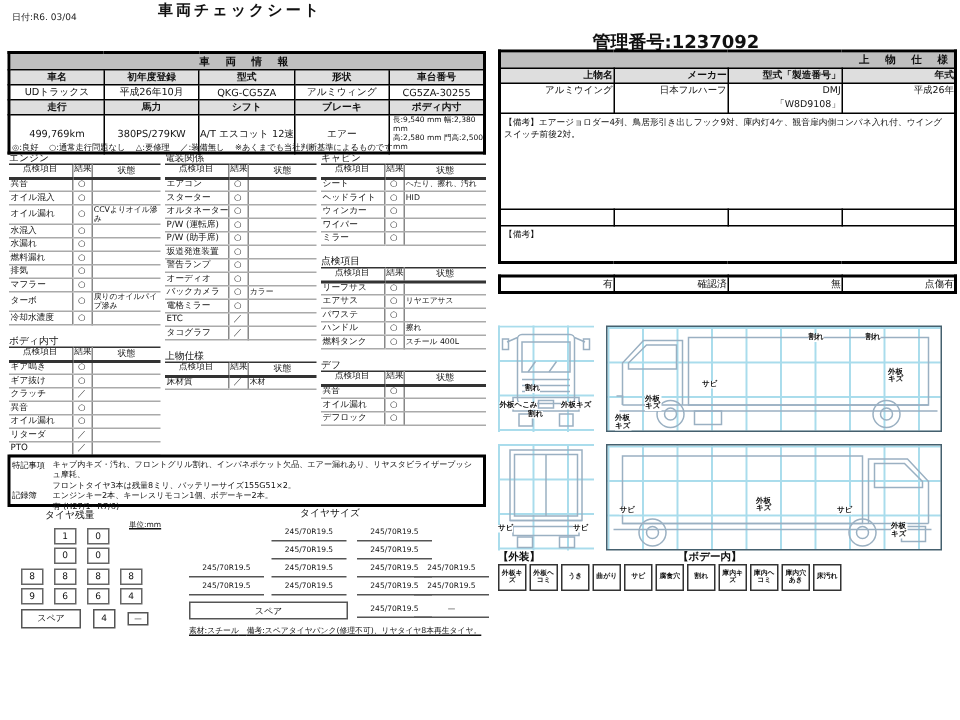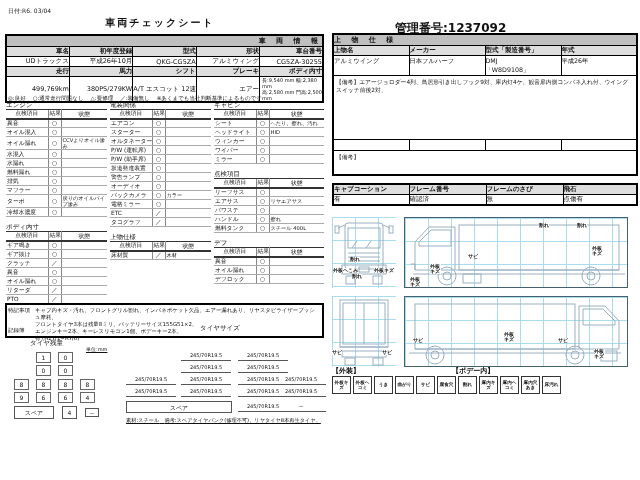--- a/index.html
+++ b/index.html
@@ -9,7 +9,7 @@
 
   
   .hdr-date { position:absolute; left:8px; top:7px; font-size:6px; color:#222; }
-  .hdr-title { position:absolute; left:0; right:320px; top:16px; text-align:center; font-size:10px; font-weight:bold; letter-spacing:2px; }
+  .hdr-title { position:absolute; left:0; right:320px; top:0; text-align:center; font-size:10px; font-weight:bold; letter-spacing:2px; }
   .hdr-ctrl { position:absolute; left:395px; top:20px; font-size:12px; font-weight:bold; }
 
   

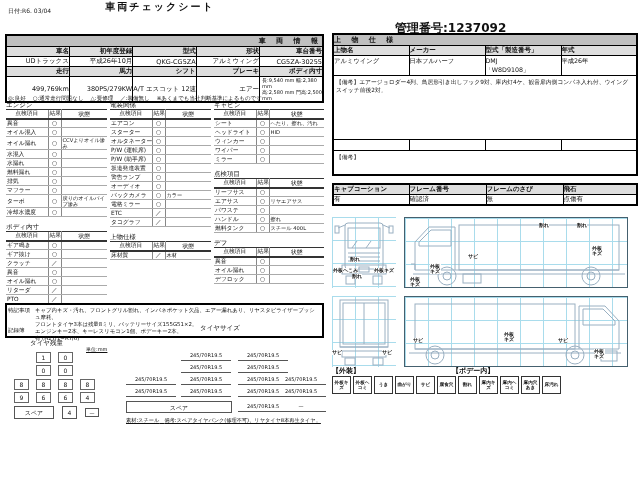--- a/index.html
+++ b/index.html
@@ -15,7 +15,7 @@
   
   table { border-collapse:collapse; table-layout:fixed; }
   .vinfo { position:absolute; left:5px; top:34px; width:319px; border:2px solid #000; }
-  .vinfo td { border:1px solid #000; font-size:6.5px; text-align:right; overflow:hidden; white-space:nowrap; height:10px; }
+  .vinfo td { border:1px solid #000; font-size:6.5px; text-align:center; overflow:hidden; white-space:nowrap; height:10px; }
   .vinfo .bar td { background:#bfbfbf; font-weight:bold; font-size:7px; letter-spacing:4px; }
   .vinfo .hh td { background:#dedede; font-weight:bold; }
   .vinfo .dims { font-size:5px; line-height:6px; white-space:normal; text-align:left; padding-left:2px; }

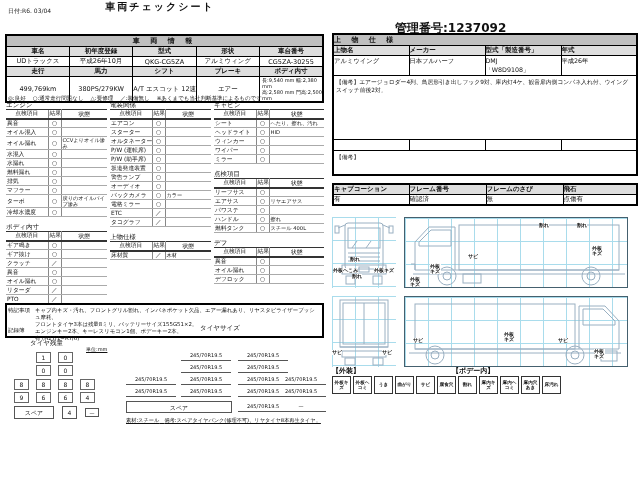--- a/index.html
+++ b/index.html
@@ -49,7 +49,7 @@
 
   
   .rtab { position:absolute; left:332px; width:306px; border:2px solid #000; }
-  .rtab td { border:1px solid #000; font-size:6.5px; text-align:left; overflow:hidden; }
+  .rtab td { border:1px solid #000; font-size:6.5px; text-align:right; overflow:hidden; }
   .rtab .bar td { background:#bfbfbf; font-weight:bold; font-size:7px; letter-spacing:4px; height:10px; }
   .rtab .hh td { background:#dedede; font-weight:bold; height:10px; }
   .rtab .vv td { height:20px; vertical-align:top; font-size:6.3px; line-height:9px; }

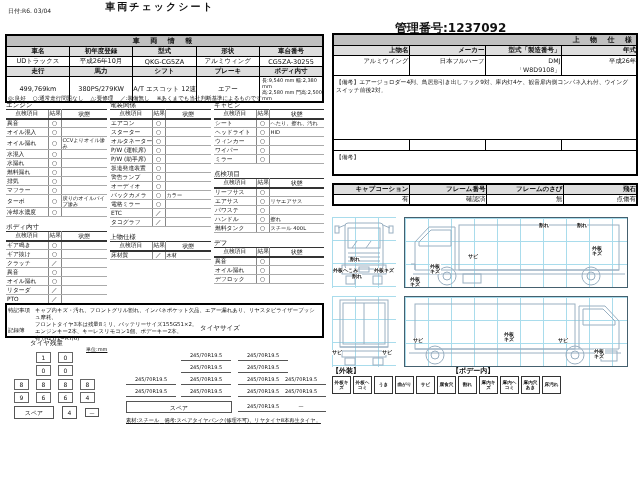--- a/index.html
+++ b/index.html
@@ -515,12 +515,6 @@
 
   <table class="rtab ext" style="top:183px">
     <tbody>
-    <tr class="hh">
-      <td style="width:76px">キャブコーション</td>
-      <td style="width:77px">フレーム番号</td>
-      <td style="width:77px">フレームのさび</td>
-      <td>飛石</td>
-    </tr>
     <tr>
       <td>有</td>
       <td>確認済</td>

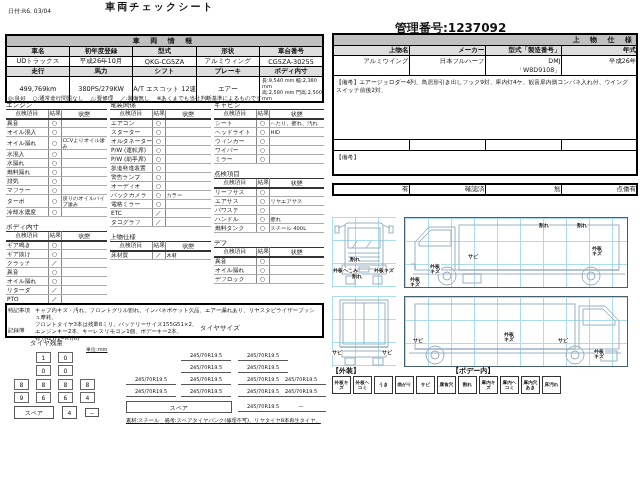--- a/index.html
+++ b/index.html
@@ -460,7 +460,7 @@
   <div class="sparebox" style="left:62px;top:406px;width:15px;height:13px;line-height:12px">4</div>
   <div class="sparebox" style="left:85px;top:408px;width:14px;height:9px;line-height:8px;font-size:5px">—</div>
 
-  <div class="tblock-t" style="left:200px;top:324px">タイヤサイズ</div>
+  <div class="tblock-t" style="left:200px;top:338px">タイヤサイズ</div>
   <div class="tsz" style="left:181px;top:351px">245/70R19.5</div>
   <div class="tsz" style="left:238px;top:351px">245/70R19.5</div>
   <div class="tsz" style="left:181px;top:363px">245/70R19.5</div>

